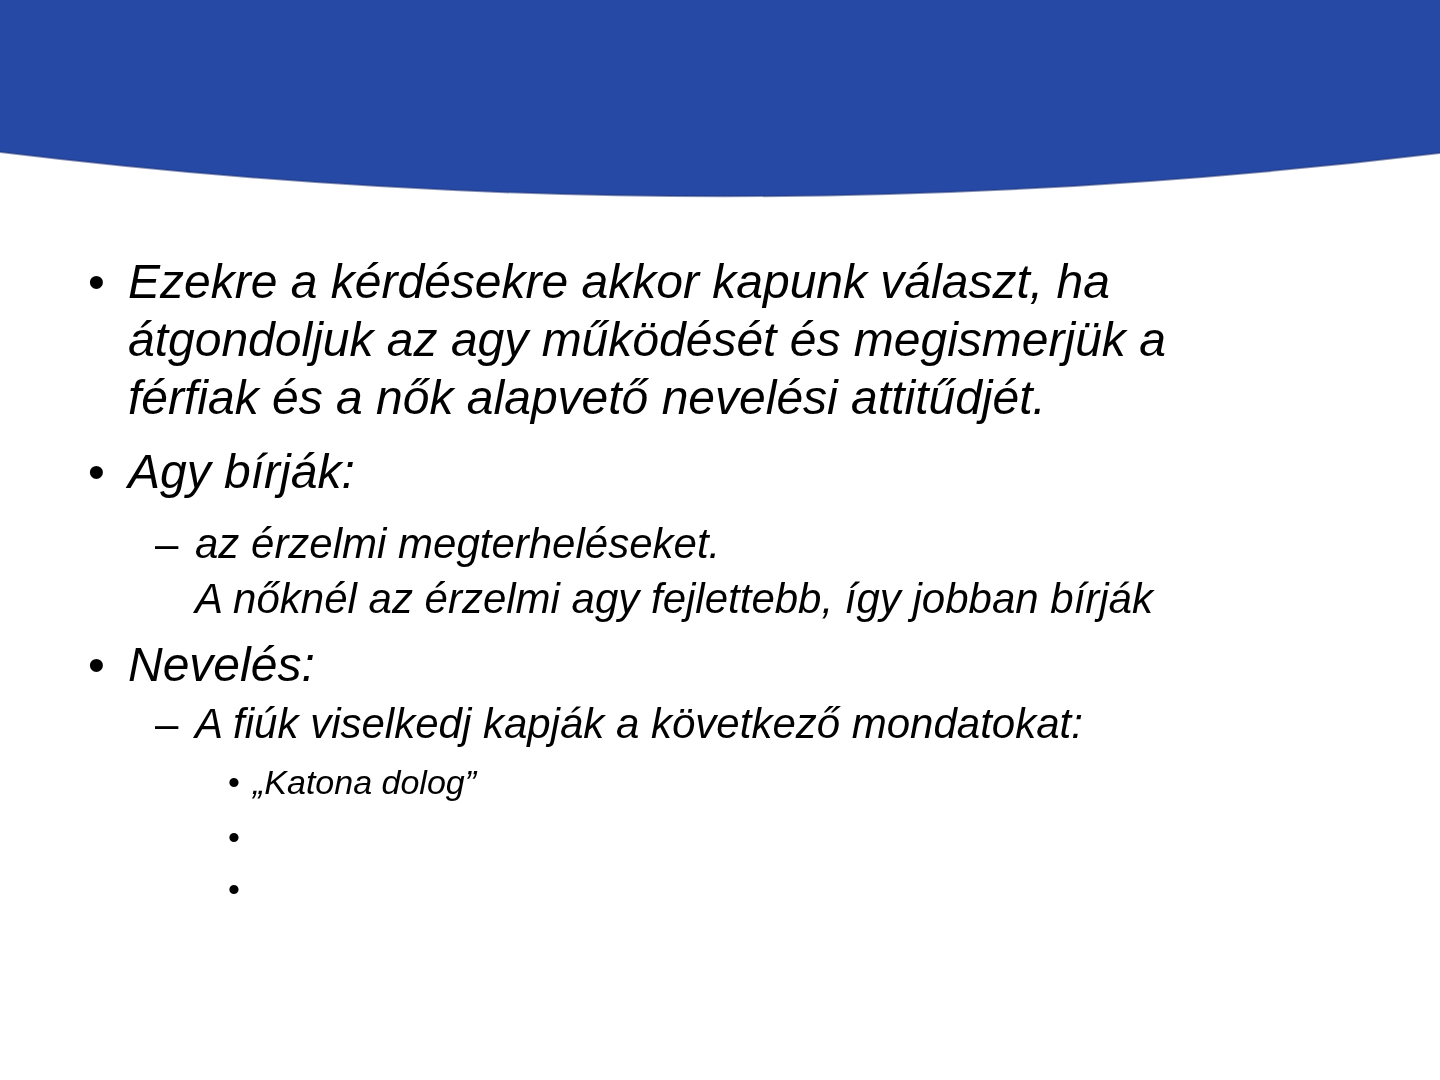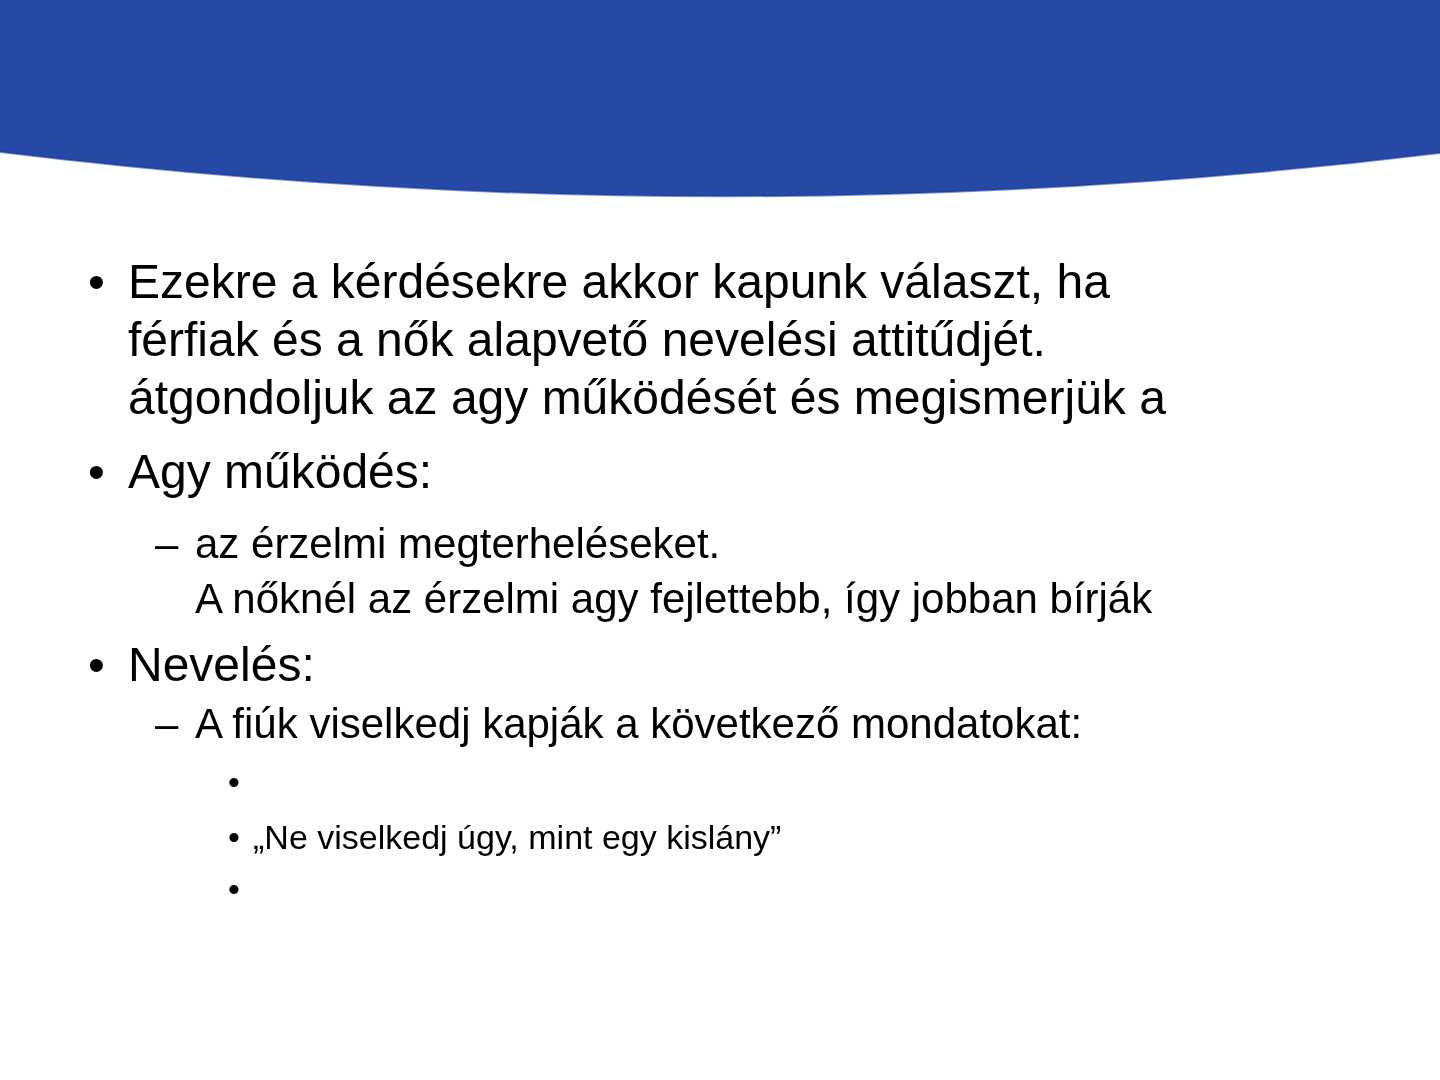--- a/index.html
+++ b/index.html
@@ -42,6 +42,7 @@
   }
   .line {
     white-space: nowrap;
+    font-style: italic;
   }
   
   .l1 { font-size: 48px; line-height: 58px; }

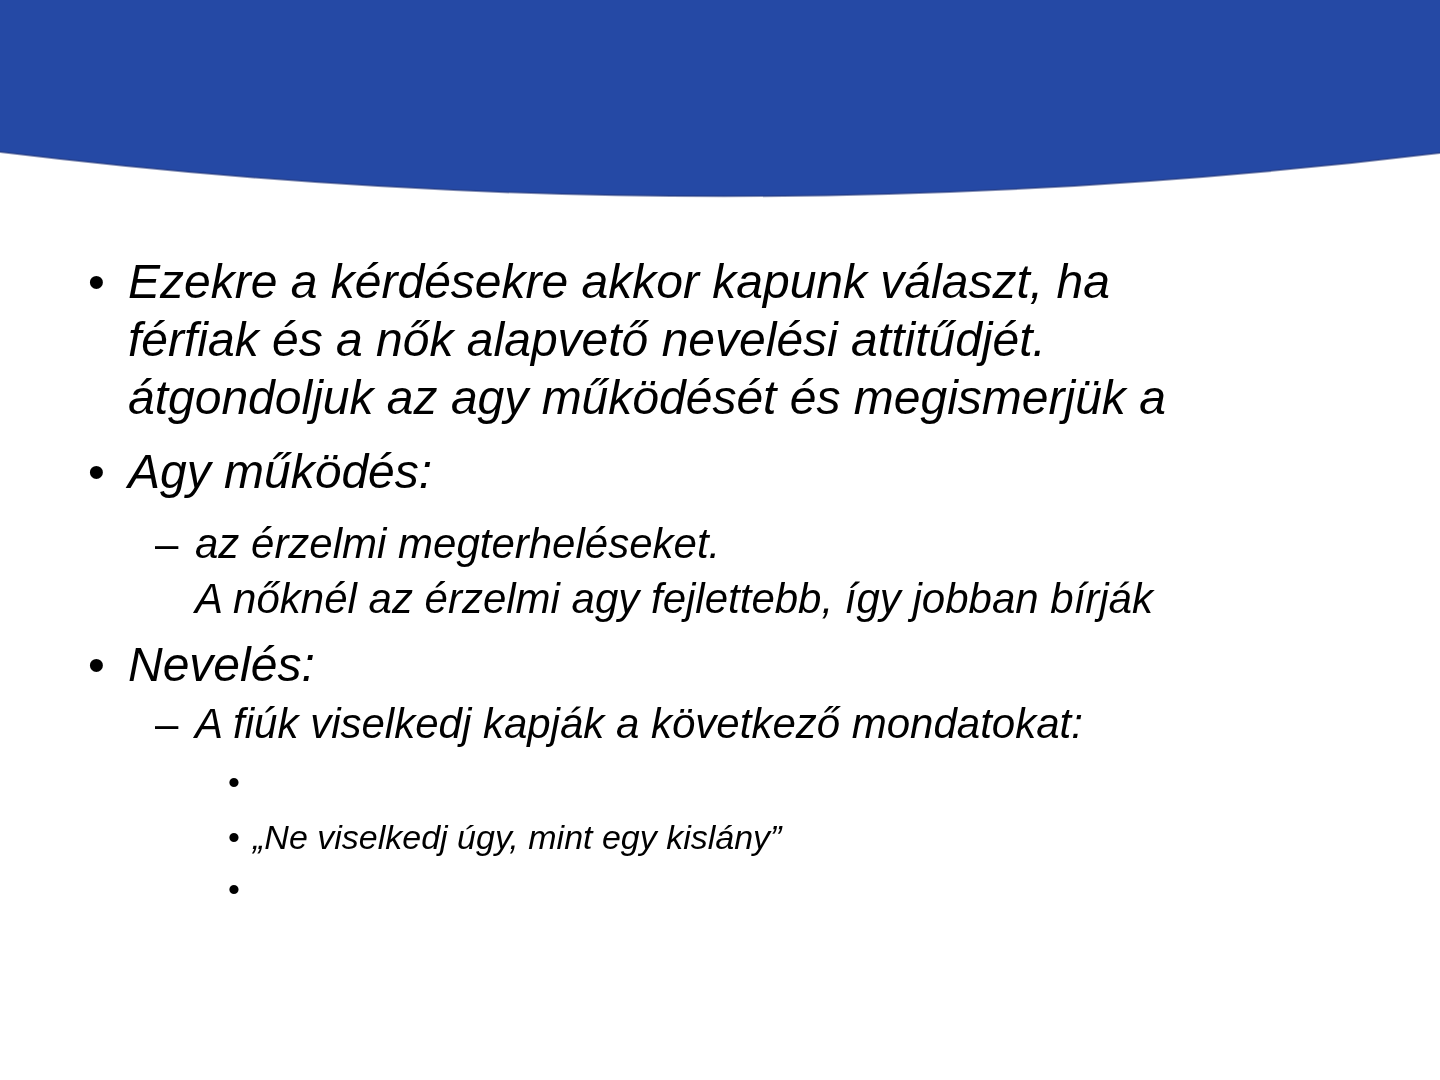--- a/index.html
+++ b/index.html
@@ -76,8 +76,8 @@
     <span class="marker">•</span>
     <div class="text-lines">
       <div class="line">Ezekre a kérdésekre akkor kapunk választ, ha</div>
+      <div class="line">átgondoljuk az agy működését és megismerjük a</div>
       <div class="line">férfiak és a nők alapvető nevelési attitűdjét.</div>
-      <div class="line">átgondoljuk az agy működését és megismerjük a</div>
     </div>
   </div>
 

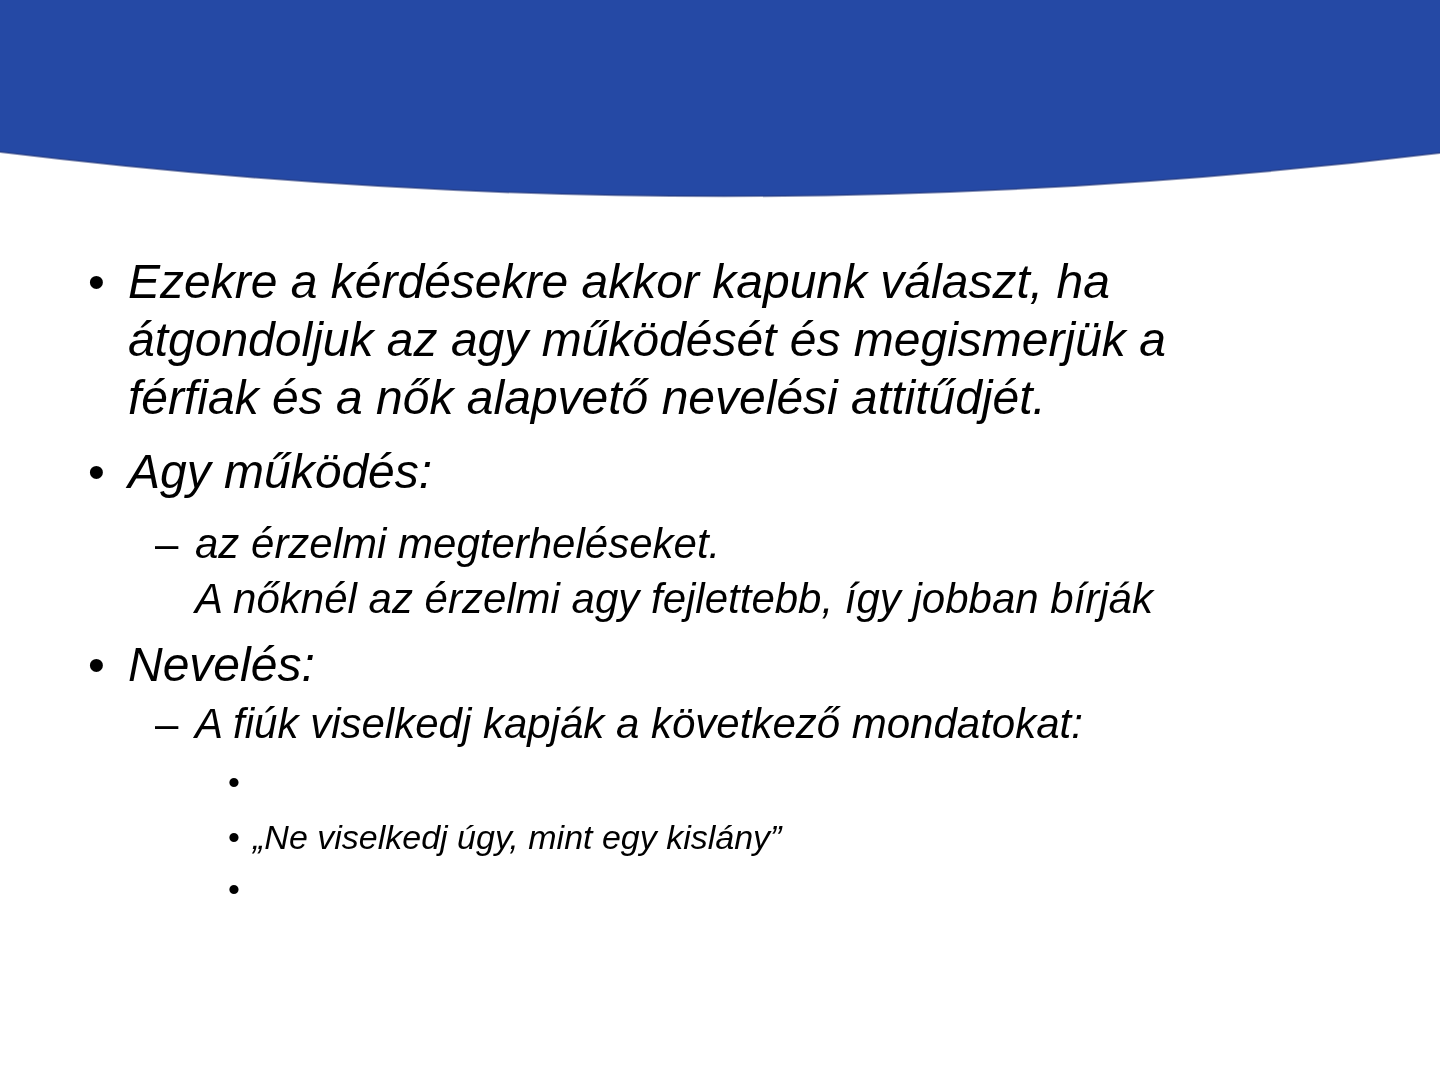--- a/index.html
+++ b/index.html
@@ -84,7 +84,7 @@
   <div class="li l1 p2">
     <span class="marker">•</span>
     <div class="text-lines">
-      <div class="line">Agy működés:</div>
+      <div class="line">Agy bírják:</div>
     </div>
   </div>
 

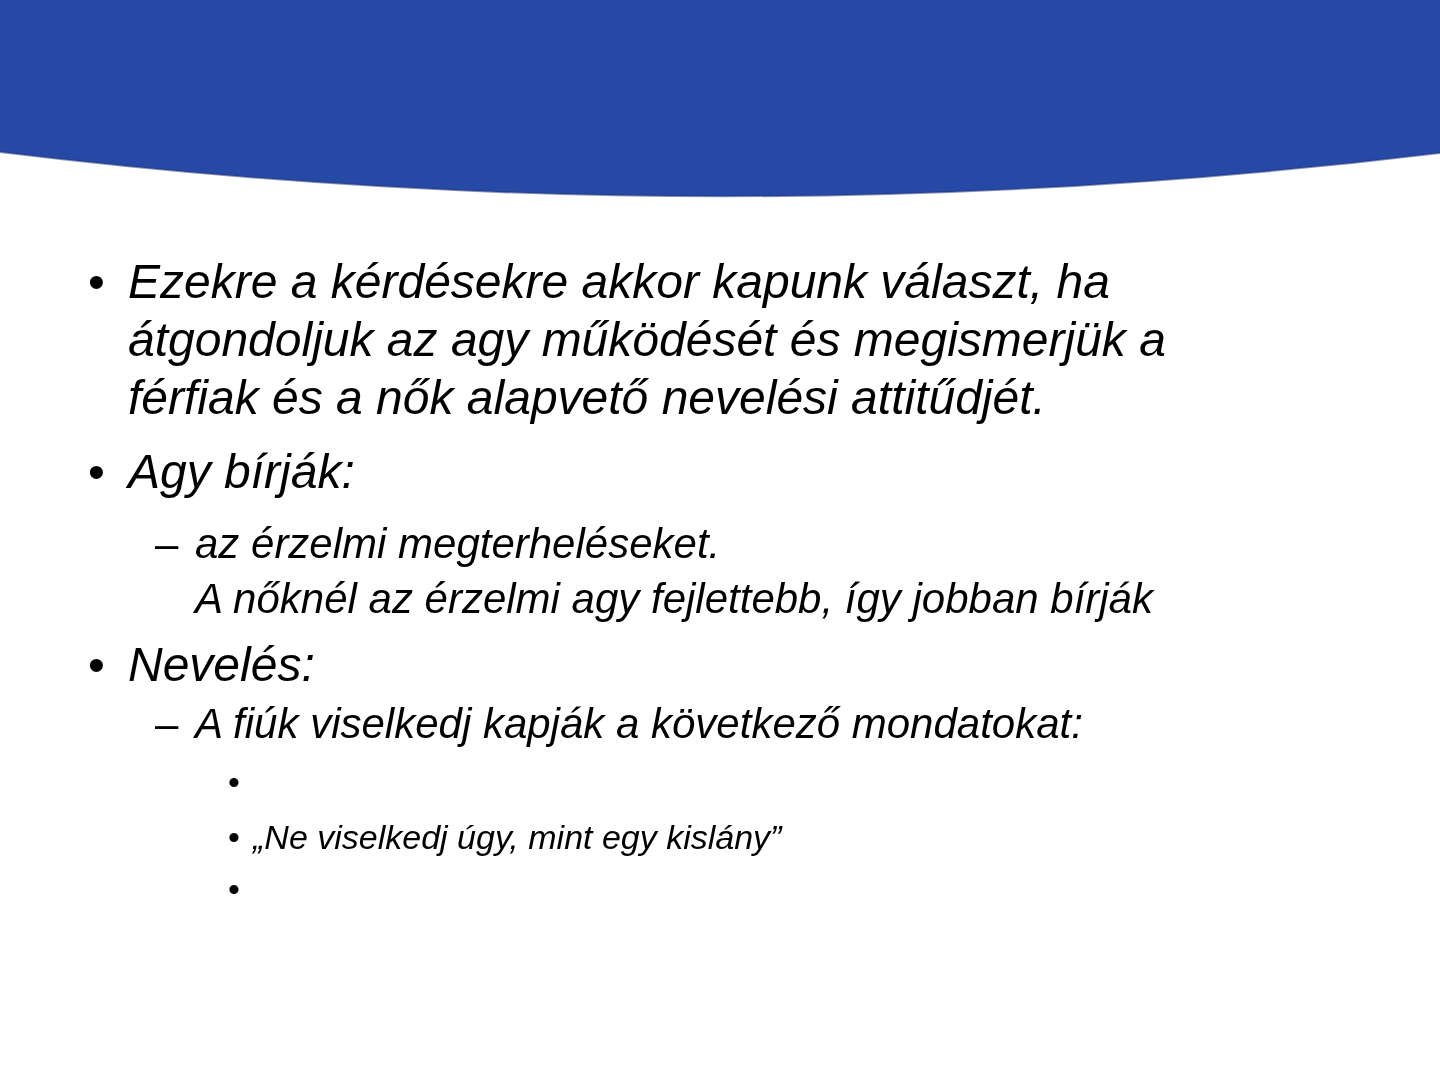--- a/index.html
+++ b/index.html
@@ -112,6 +112,9 @@
 
   <div class="li l3 p6">
     <span class="marker">•</span>
+    <div class="text-lines">
+      <div class="line">„Katona dolog”</div>
+    </div>
   </div>
 
   <div class="li l3 p7">

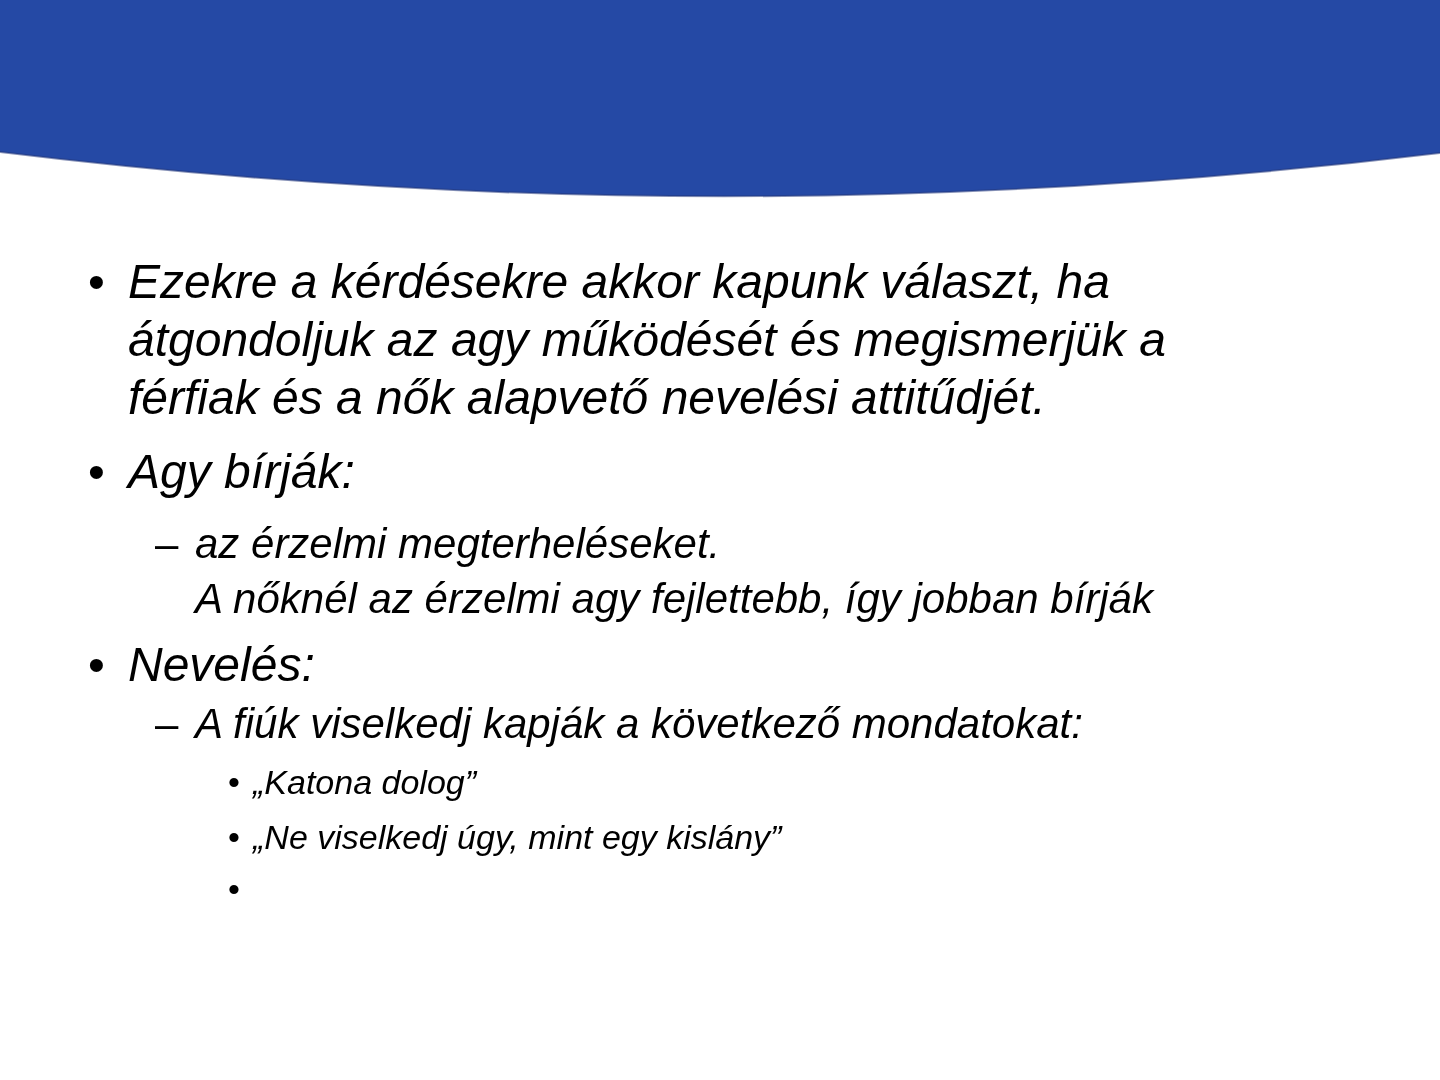--- a/index.html
+++ b/index.html
@@ -119,9 +119,6 @@
 
   <div class="li l3 p7">
     <span class="marker">•</span>
-    <div class="text-lines">
-      <div class="line">„Ne viselkedj úgy, mint egy kislány”</div>
-    </div>
   </div>
 
   <div class="li l3 p8">

